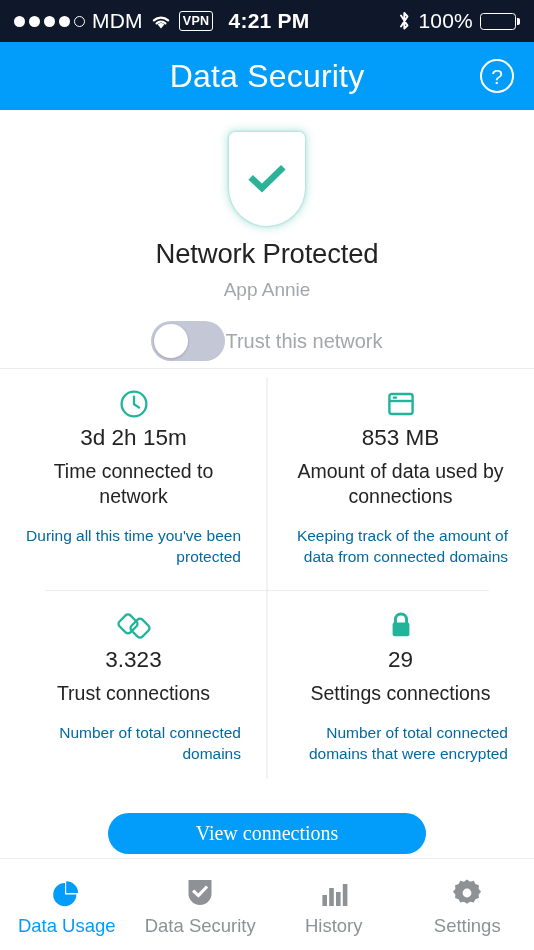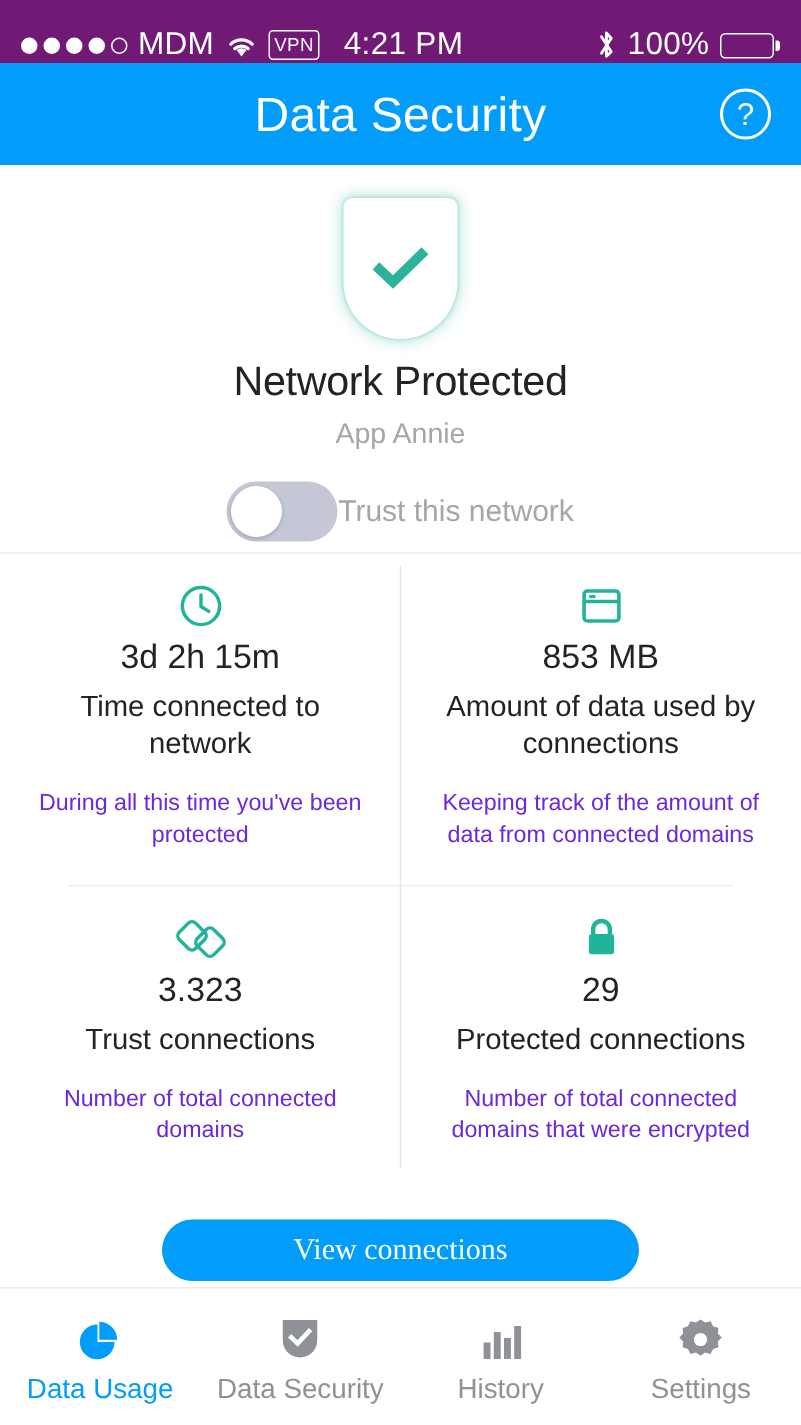--- a/index.html
+++ b/index.html
@@ -15,8 +15,8 @@
 
   
   .statusbar {
-    height:42px; background:#701a75; color:#fff;
-    display:flex; align-items:flex-end; padding:0 14px;
+    height:42px; background:#0f172a; color:#fff;
+    display:flex; align-items:center; padding:0 14px;
     font-size:21px; position:relative; flex:0 0 42px;
   }
   .sb-left { display:flex; align-items:center; gap:7px; }

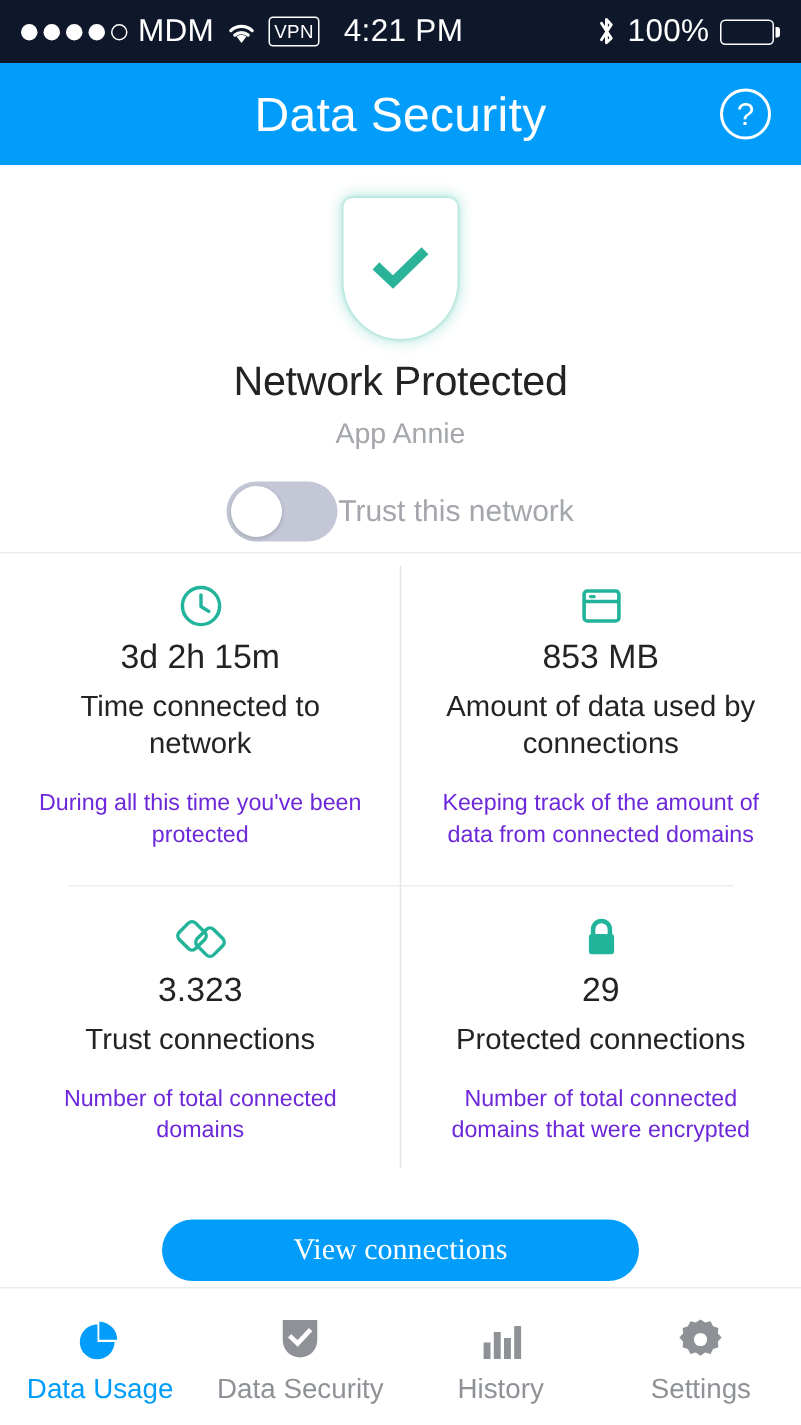--- a/index.html
+++ b/index.html
@@ -29,7 +29,7 @@
   .vpn-badge {
     border:1.6px solid #fff; border-radius:3px;
     font-size:12.5px; line-height:1; padding:2.5px 3px 2.5px 3px;
-    letter-spacing:.3px; font-weight:400;
+    letter-spacing:.3px; font-weight:700;
   }
   .sb-center {
     position:absolute; left:4px; right:0; text-align:center;

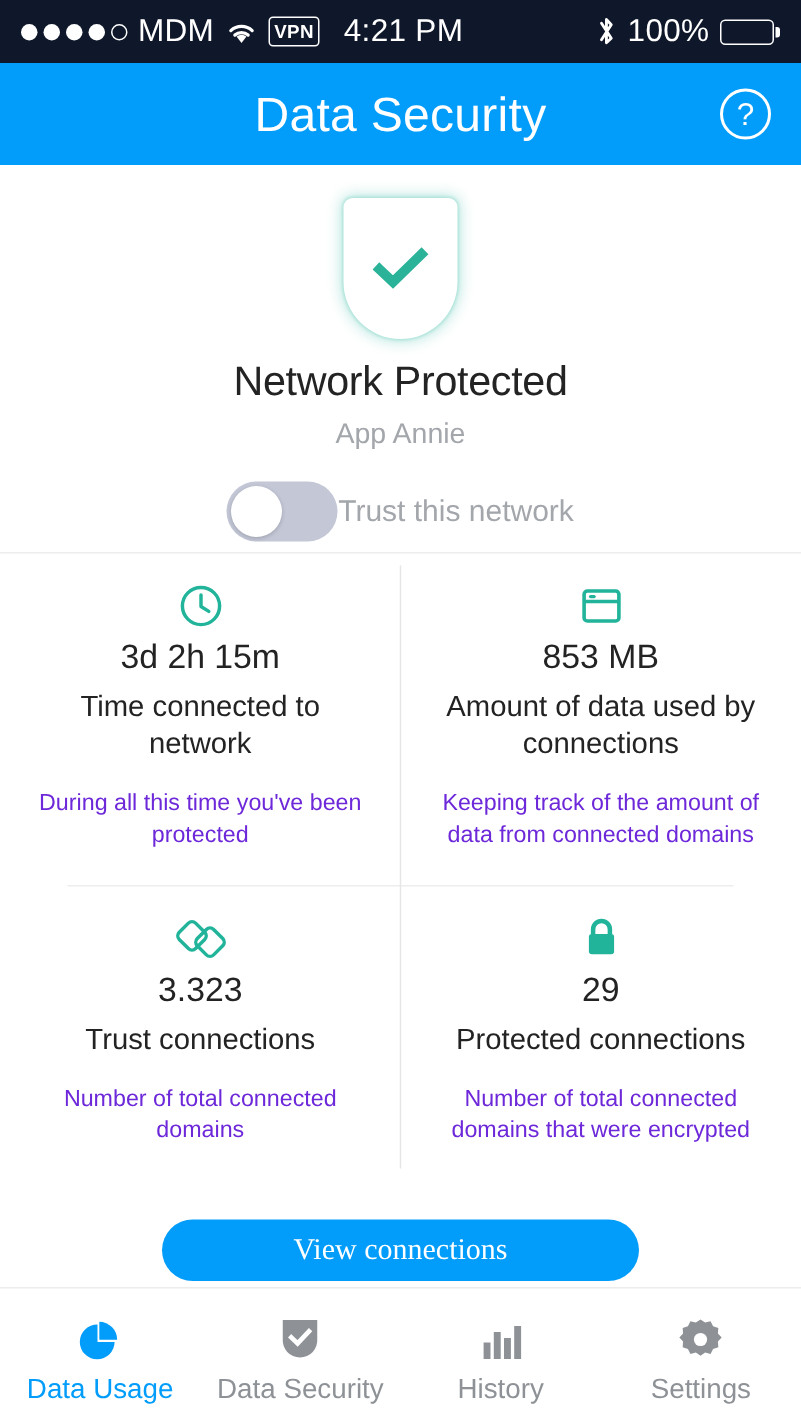--- a/index.html
+++ b/index.html
@@ -33,7 +33,7 @@
   }
   .sb-center {
     position:absolute; left:4px; right:0; text-align:center;
-    font-size:21px; letter-spacing:.2px; pointer-events:none;
+    font-size:21px; letter-spacing:.2px; pointer-events:none;font-weight:bold;
   }
   .sb-right { margin-left:auto; display:flex; align-items:center; gap:7px; }
   .bt svg { display:block; }

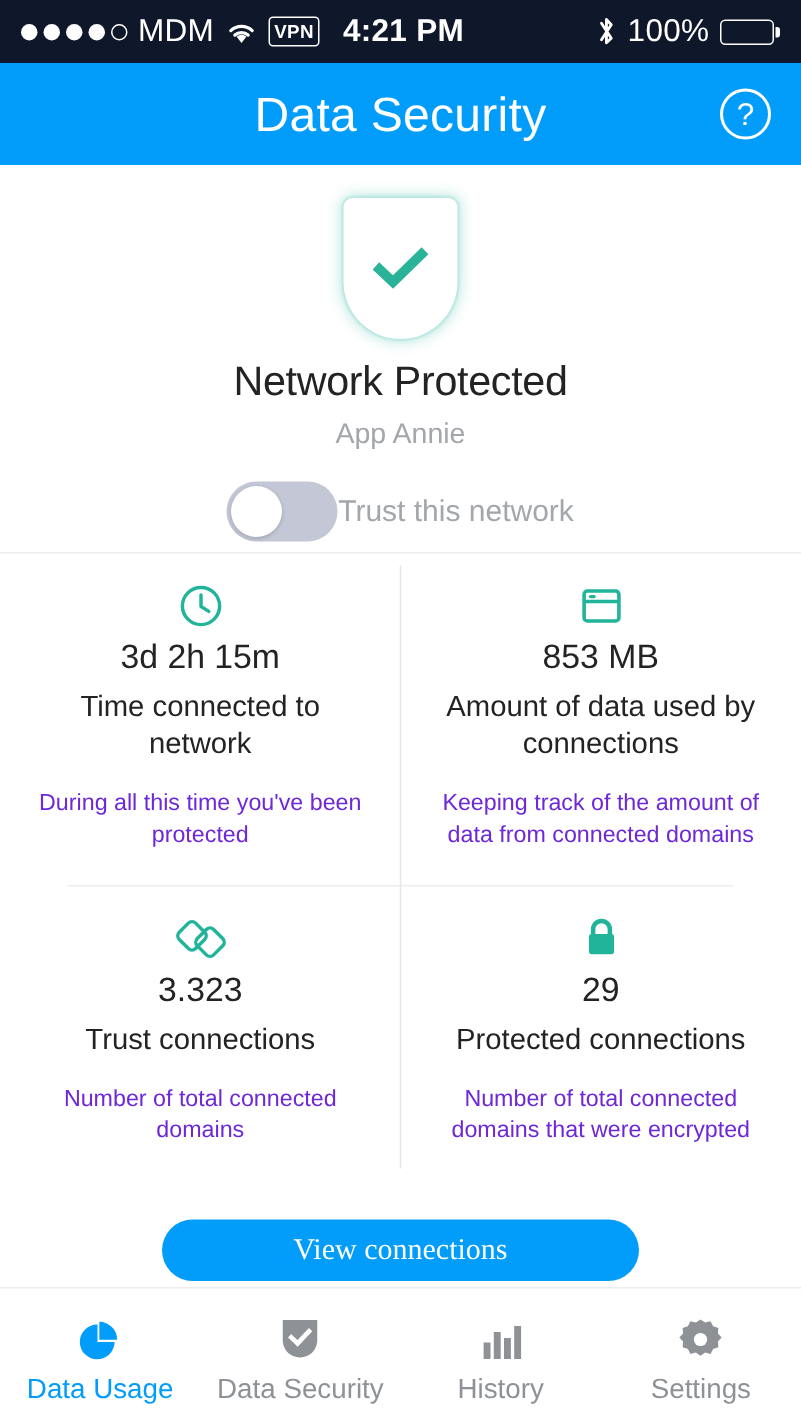--- a/index.html
+++ b/index.html
@@ -104,7 +104,7 @@
   .cell-icon { height:34px; display:flex; align-items:center; justify-content:center; }
   .cell-value { margin-top:4px; font-size:22.5px; color:#232323; }
   .cell-label { margin-top:8px; font-size:19.5px; color:#232323; line-height:1.28; }
-  .cell-note { margin-top:17px; font-size:15.5px; color:#6d28d9; line-height:1.35; }
+  .cell-note { margin-top:17px; font-size:15.5px; color:#0369a1; line-height:1.35;text-align:right; }
   .hdivider {
     grid-column:1 / -1; height:1px; background:#ededed; margin:0 45px;
   }

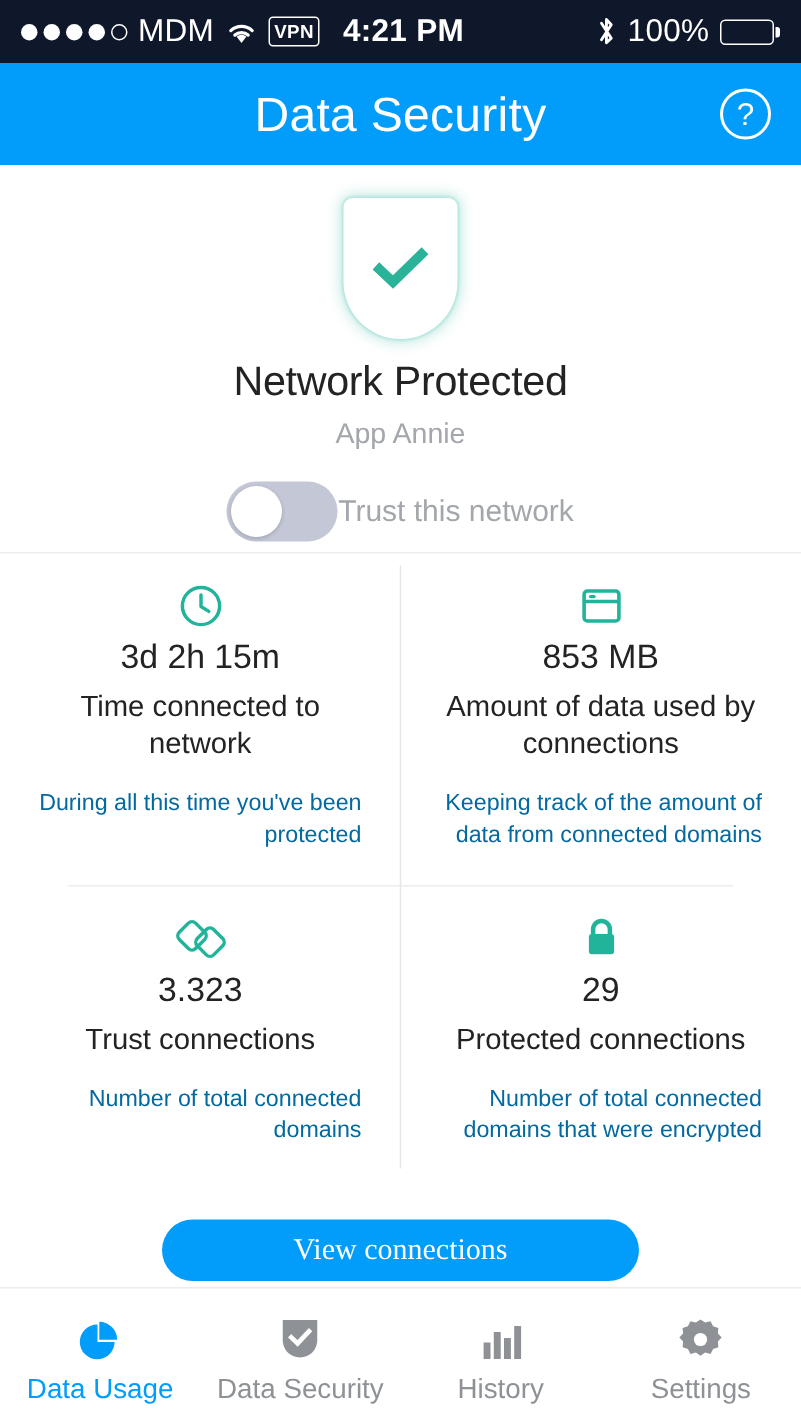--- a/index.html
+++ b/index.html
@@ -249,7 +249,7 @@
           </svg>
         </div>
         <div class="cell-value">29</div>
-        <div class="cell-label">Protected connections</div>
+        <div class="cell-label">Settings connections</div>
         <div class="cell-note">Number of total connected domains that were encrypted</div>
       </div>
     </div>

